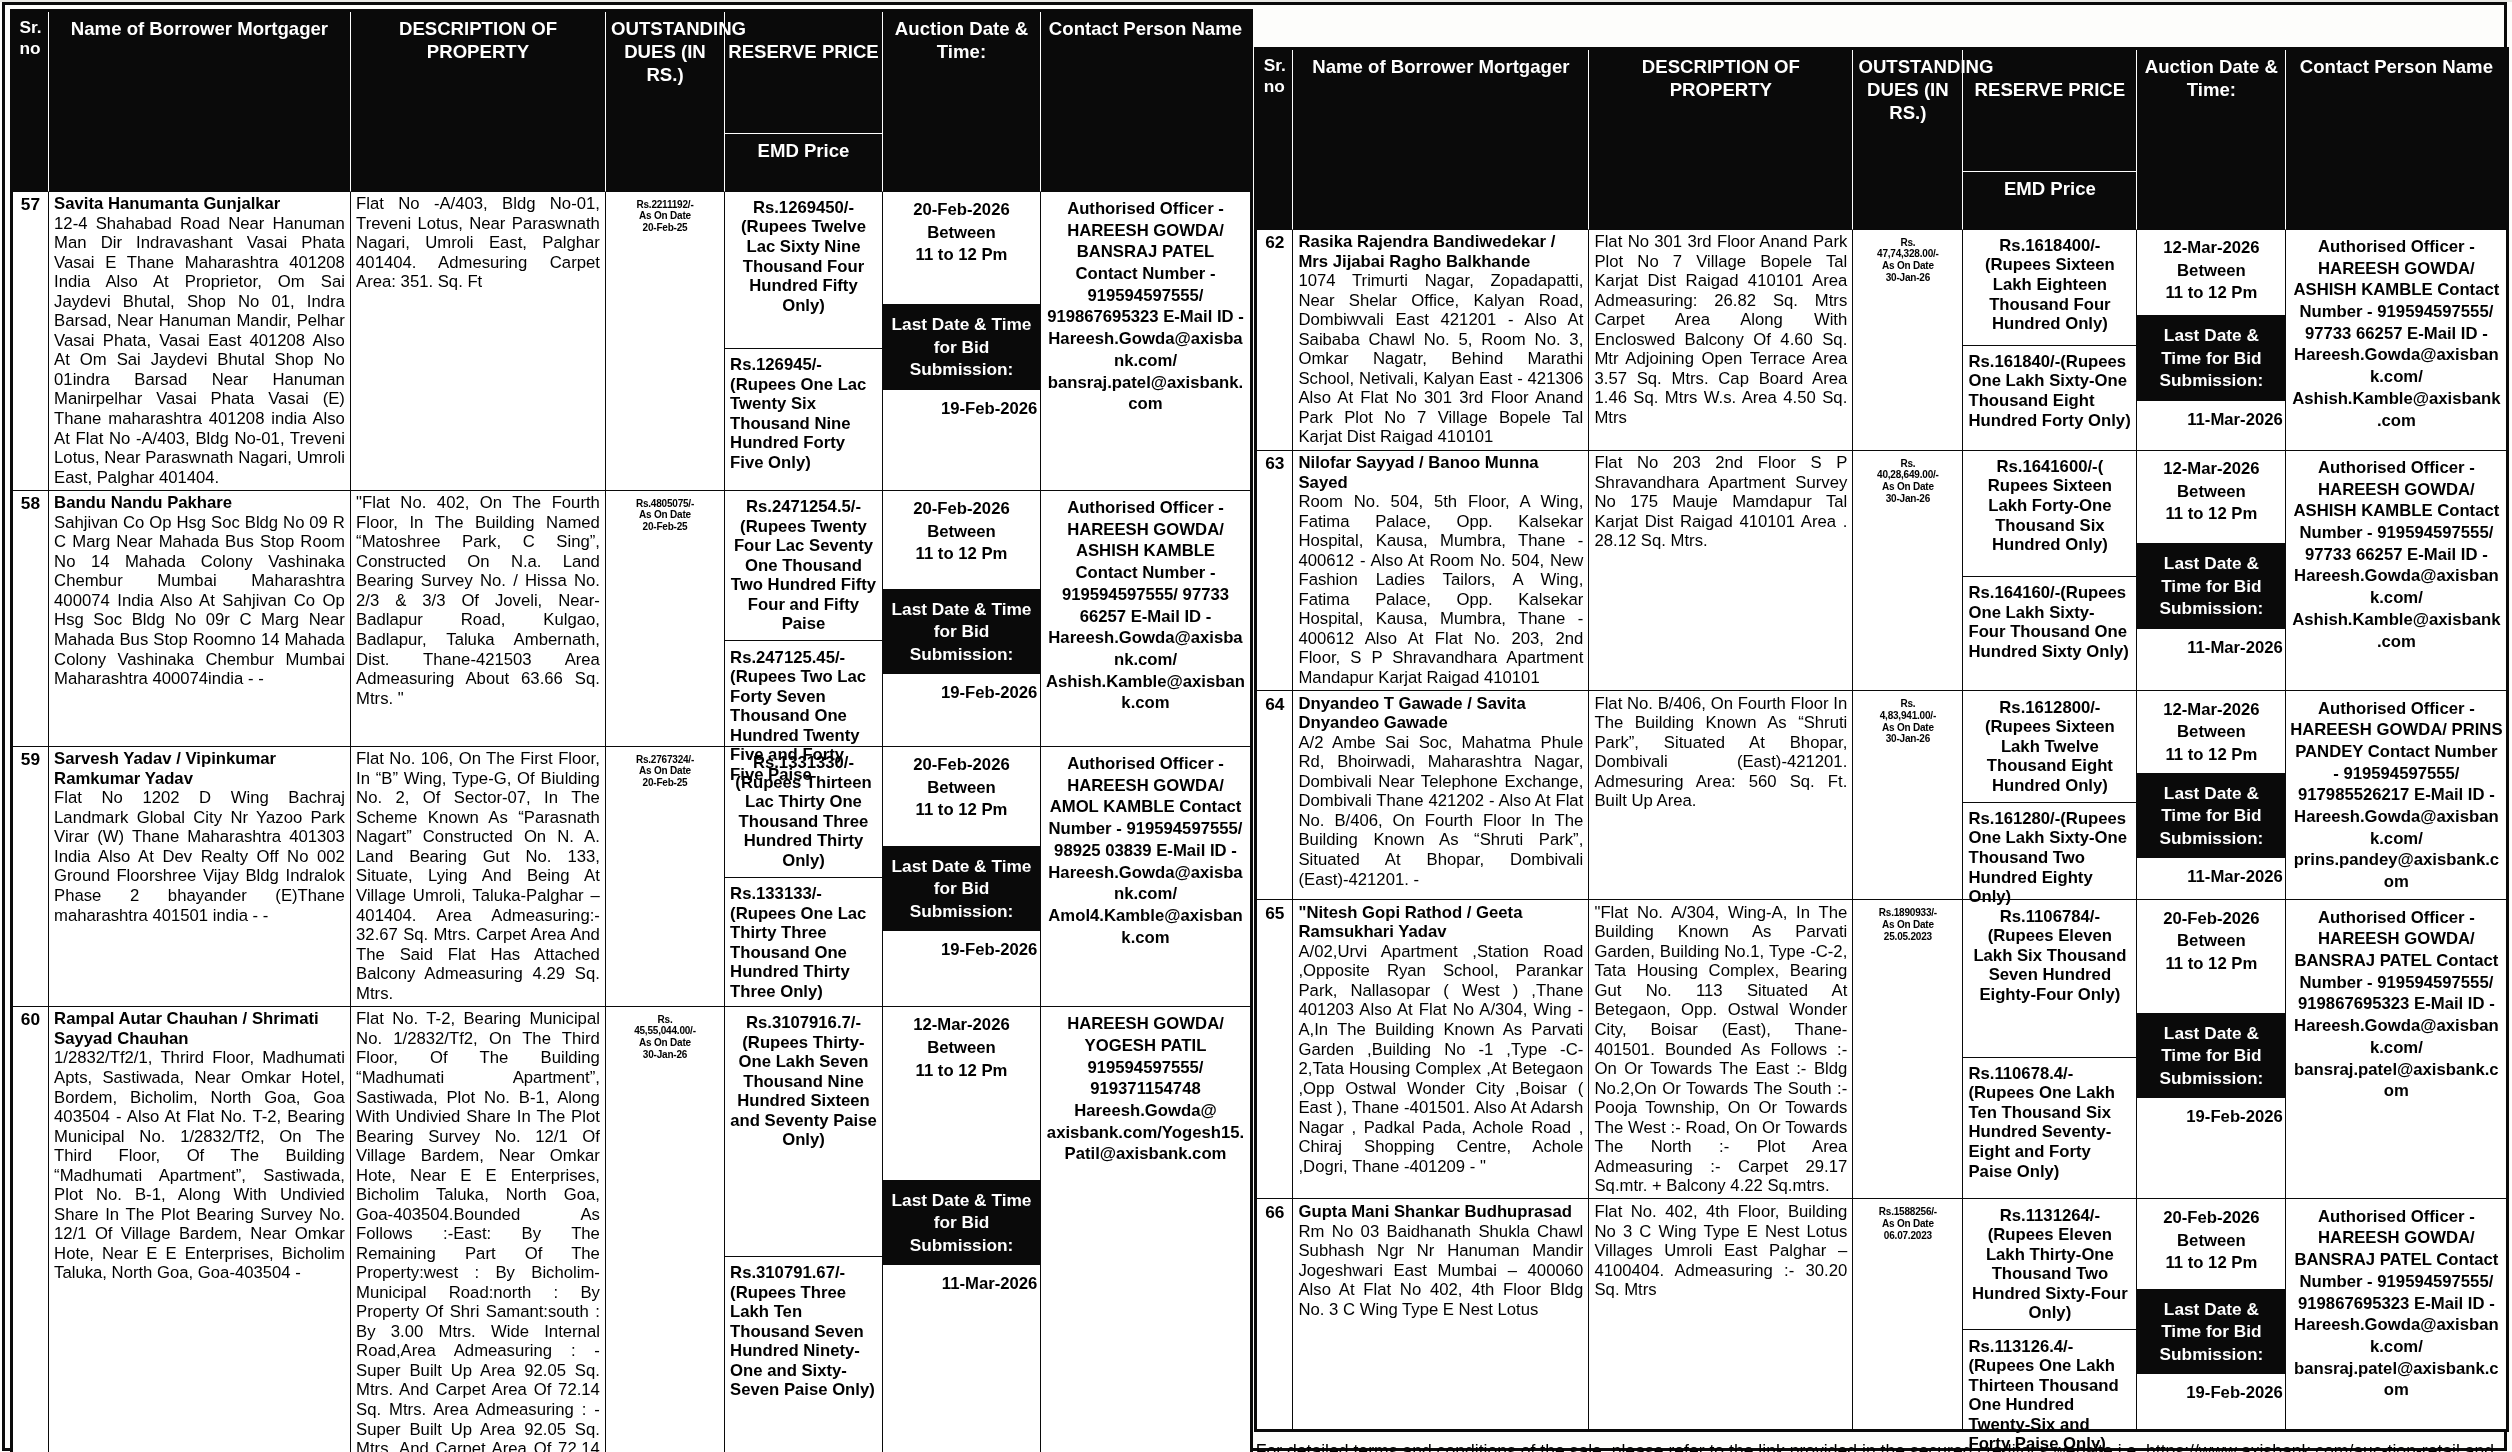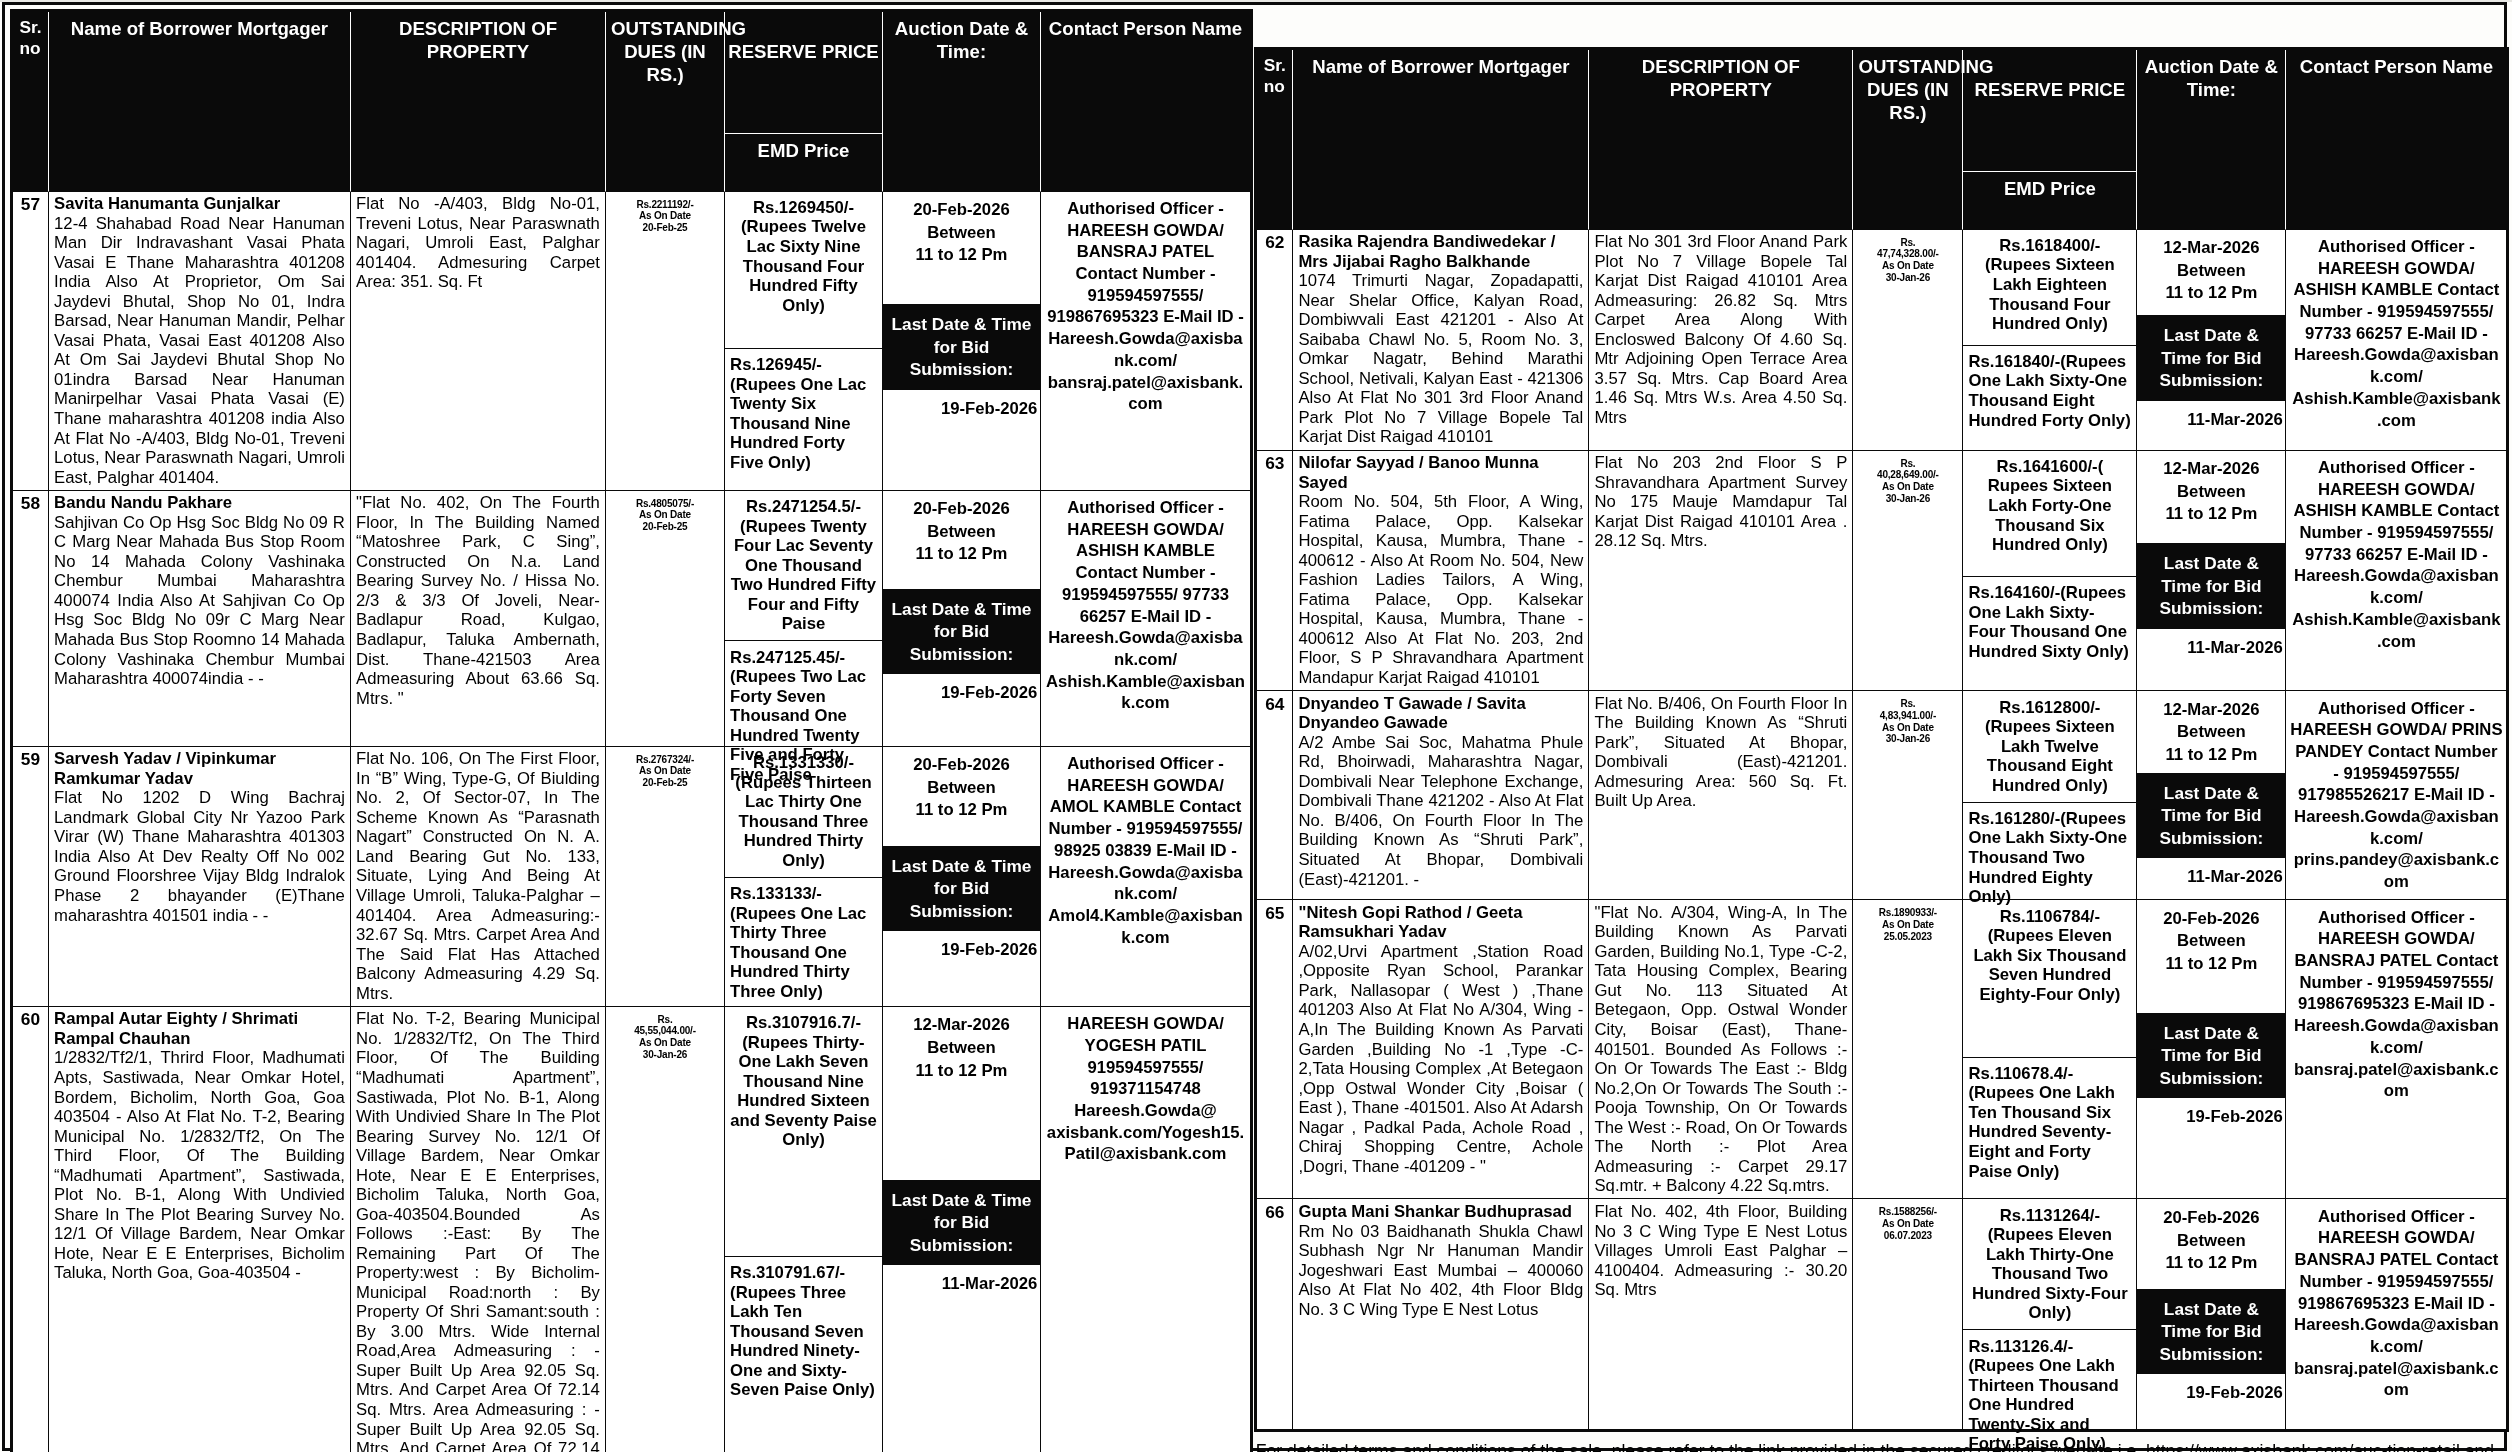--- a/index.html
+++ b/index.html
@@ -185,7 +185,7 @@
   <tr>
     <td class="c-sr">60</td>
     <td class="c-name">
-      <div class="nm">Rampal Autar Eighty / Shrimati Rampal Chauhan</div>
+      <div class="nm">Rampal Autar Chauhan / Shrimati Sayyad Chauhan</div>
       <div class="addr">1/2832/Tf2/1, Thrird Floor, Madhumati Apts, Sastiwada, Near Omkar Hotel, Bordem, Bicholim, North Goa, Goa 403504  - Also At Flat No. T-2, Bearing Municipal No. 1/2832/Tf2, On The Third Floor, Of The Building “Madhumati Apartment”, Sastiwada, Plot No. B-1, Along With Undivied Share In The Plot Bearing Survey No. 12/1 Of Village Bardem, Near Omkar Hote, Near E E Enterprises, Bicholim Taluka, North Goa, Goa-403504 -</div>
     </td>
     <td class="c-desc">Flat No. T-2, Bearing Municipal No. 1/2832/Tf2, On The Third Floor, Of The Building “Madhumati Apartment”, Sastiwada, Plot No. B-1, Along With Undivied Share In The Plot Bearing Survey No. 12/1 Of Village Bardem, Near Omkar Hote, Near E E Enterprises, Bicholim Taluka, North Goa, Goa-403504.Bounded As Follows :-East: By The Remaining Part Of The Property:west : By Bicholim-Municipal Road:north : By Property Of Shri Samant:south : By 3.00 Mtrs. Wide Internal Road,Area Admeasuring : - Super Built Up Area 92.05 Sq. Mtrs. And Carpet Area Of 72.14 Sq. Mtrs. Area Admeasuring : - Super Built Up Area 92.05 Sq. Mtrs. And Carpet Area Of 72.14 Sq. Mtrs.</td>

